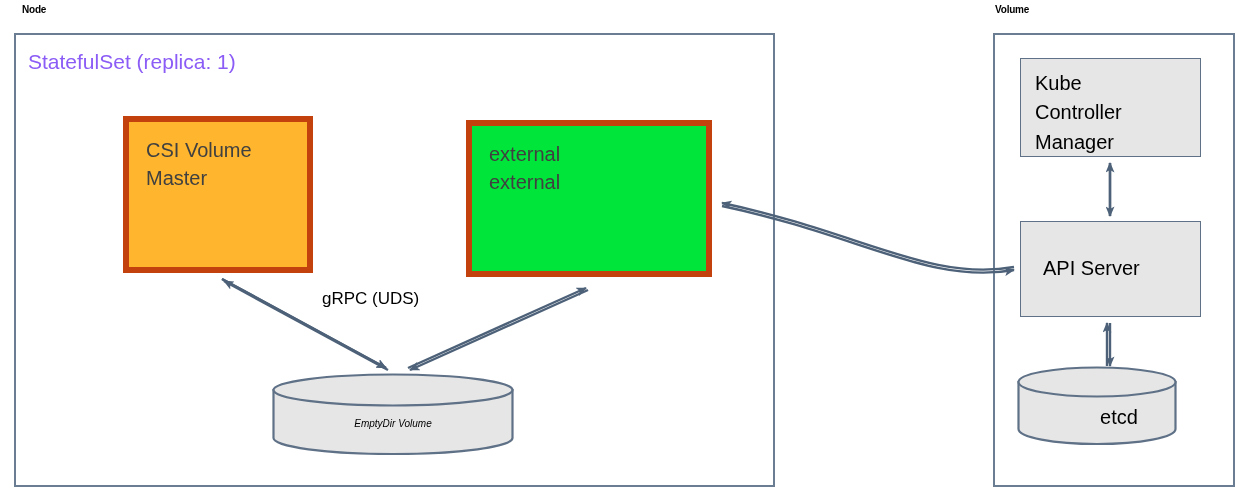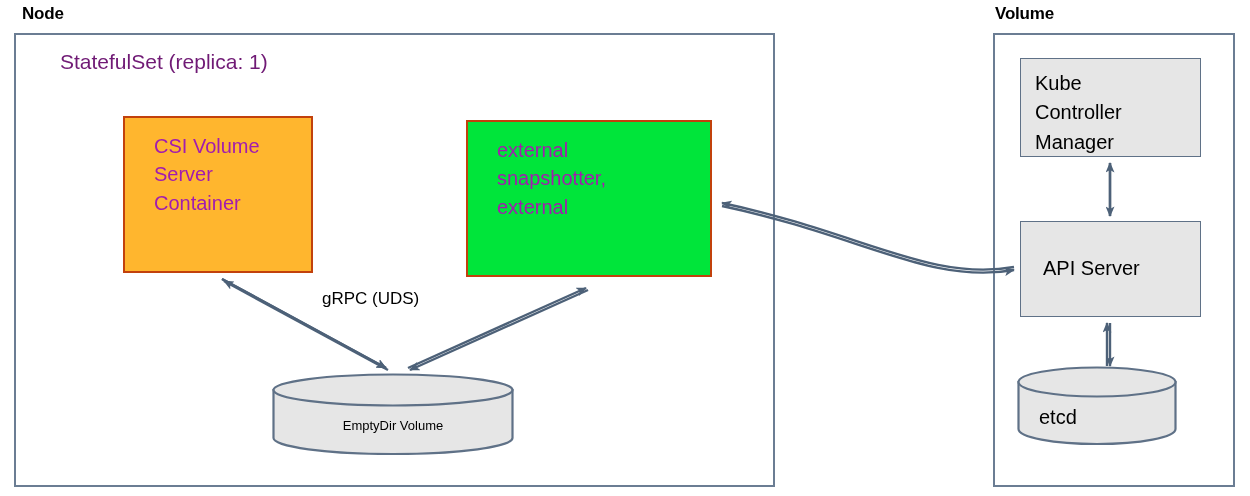--- a/index.html
+++ b/index.html
@@ -18,7 +18,7 @@
   .zone-label {
     position: absolute;
     font-weight: bold;
-    font-size: 17px;
+    font-size: 10px;
     color: #000000;
     letter-spacing: -0.2px;
   }

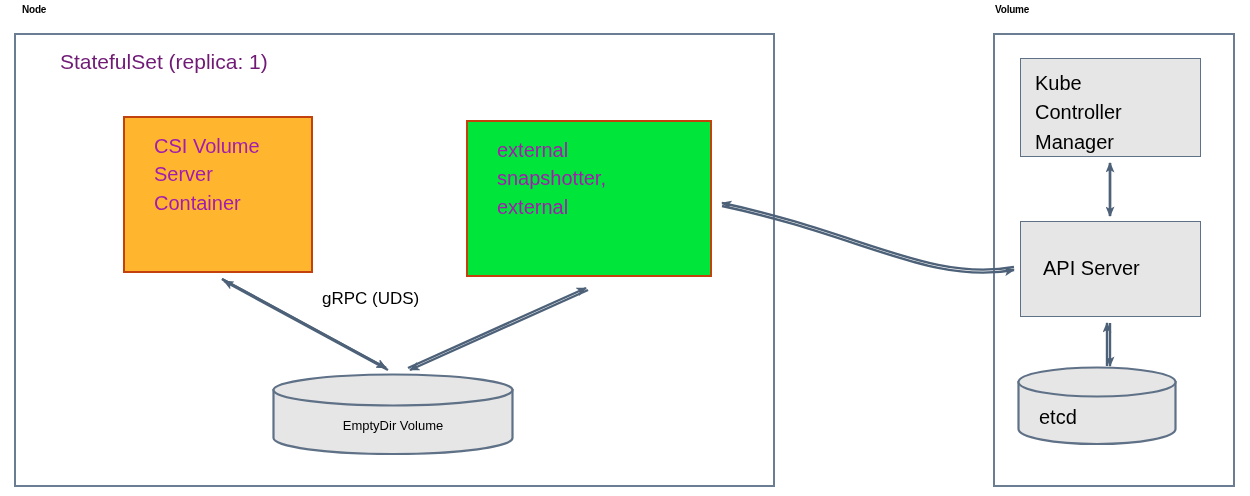--- a/index.html
+++ b/index.html
@@ -31,8 +31,7 @@
   .zone-title {
     position: absolute;
     font-size: 21px;
-    color: #701a75;
-    margin-left: 32px;
+    color: #8b5cf6;
   }
   .node-inner-box {
     position: absolute;

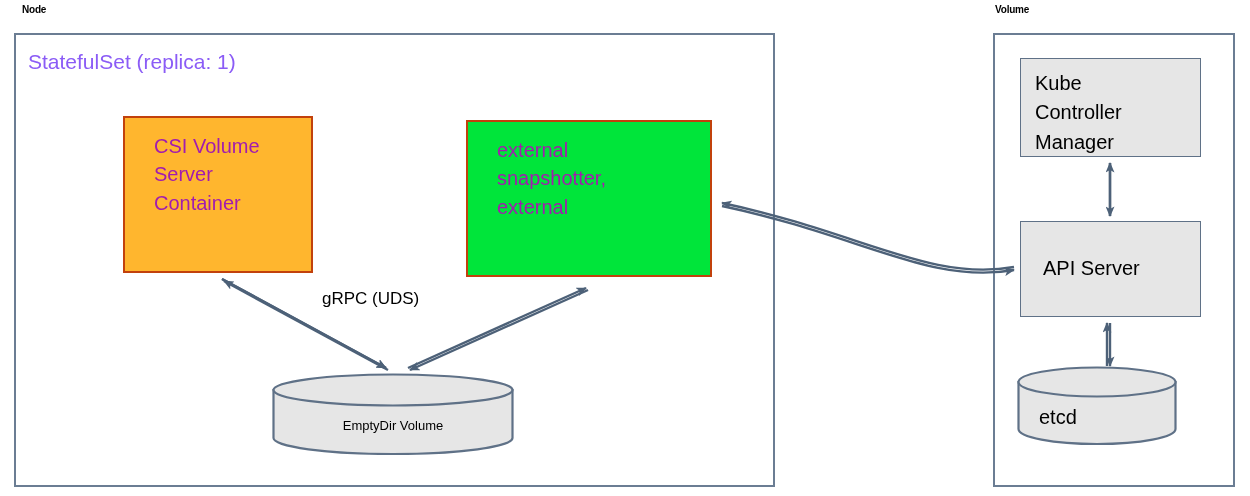--- a/index.html
+++ b/index.html
@@ -36,11 +36,11 @@
   .node-inner-box {
     position: absolute;
     box-sizing: border-box;
-    border: 2px solid #c2410c;
-    padding: 14px 0 0 29px;
+    border: 6px solid #c2410c;
+    padding: 14px 0 0 17px;
     font-size: 20px;
     line-height: 1.42;
-    color: #a21caf;
+    color: #404040;
   }
   .box-orange { background: #ffb62e; }
   .box-green  { background: #00e53a; }

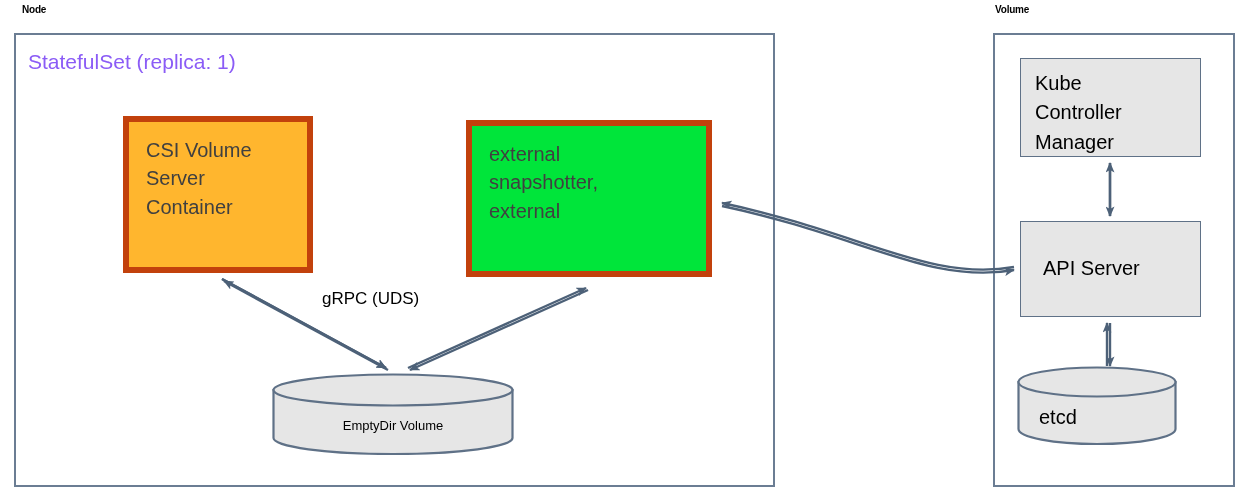--- a/index.html
+++ b/index.html
@@ -97,7 +97,7 @@
 
   <div class="node-inner-box box-orange" style="left:123px; top:116px; width:190px; height:157px;">
     <div>CSI Volume</div>
-    <div>Server</div>
+    <div>Master</div>
     <div>Container</div>
   </div>
 

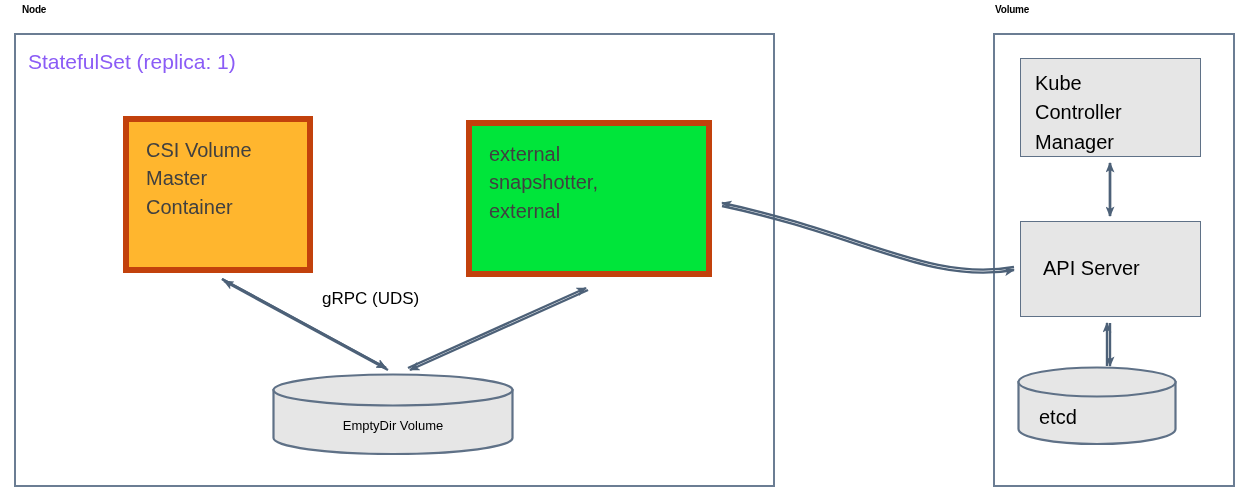--- a/index.html
+++ b/index.html
@@ -103,7 +103,6 @@
 
   <div class="node-inner-box box-green" style="left:466px; top:120px; width:246px; height:157px;">
     <div>external</div>
-    <div>snapshotter,</div>
     <div>external</div>
   </div>
 

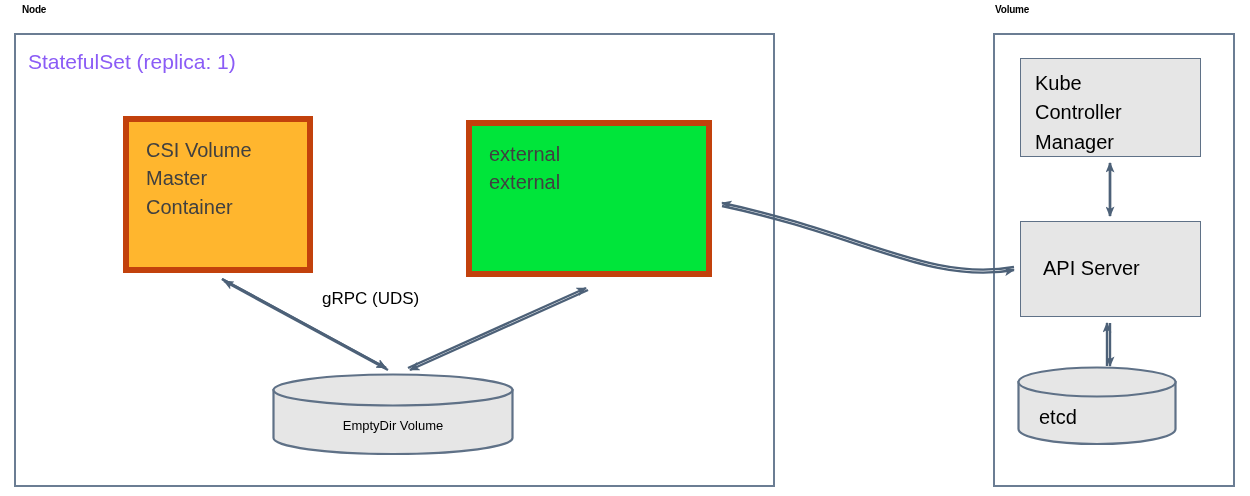--- a/index.html
+++ b/index.html
@@ -98,7 +98,6 @@
   <div class="node-inner-box box-orange" style="left:123px; top:116px; width:190px; height:157px;">
     <div>CSI Volume</div>
     <div>Master</div>
-    <div>Container</div>
   </div>
 
   <div class="node-inner-box box-green" style="left:466px; top:120px; width:246px; height:157px;">

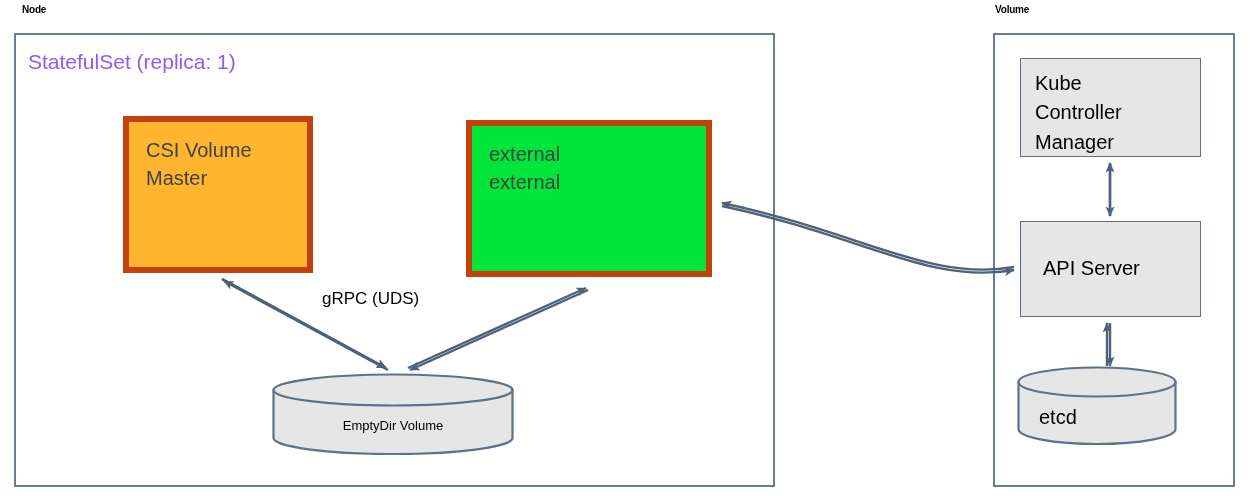--- a/index.html
+++ b/index.html
@@ -70,7 +70,7 @@
     color: #000000;
     pointer-events: none;
   }
-  .cyl-text.small { font-size: 13px; }
+  .cyl-text.small { font-size: 10px; font-style: italic; }
   .edge-label {
     position: absolute;
     font-size: 17px;

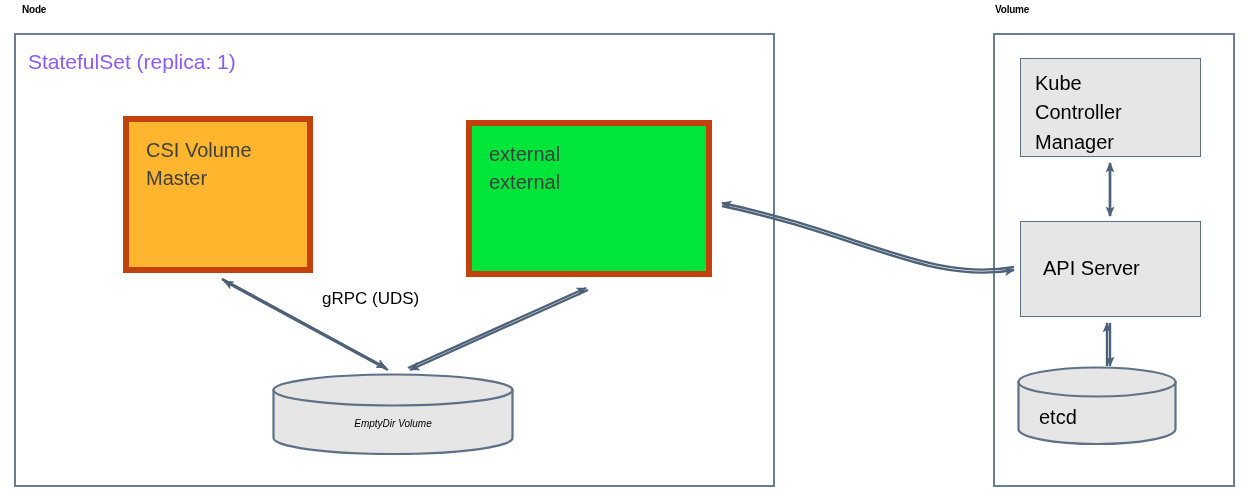--- a/index.html
+++ b/index.html
@@ -133,7 +133,7 @@
       <path d="M1.5,16 L1.5,63 A78.5,15 0 0 0 158.5,63 L158.5,16 Z" fill="#e6e6e6" stroke="#5f7187" stroke-width="2.2"></path>
       <ellipse cx="80" cy="16" rx="78.5" ry="14.5" fill="#e6e6e6" stroke="#5f7187" stroke-width="2.2"></ellipse>
     </svg>
-    <div class="cyl-text" style="top:40px; text-align:left; padding-left:22px; font-size:20px;">etcd</div>
+    <div class="cyl-text" style="top:40px; text-align:center; padding-left:22px; font-size:20px;">etcd</div>
   </div>
 
   <svg class="overlay">

